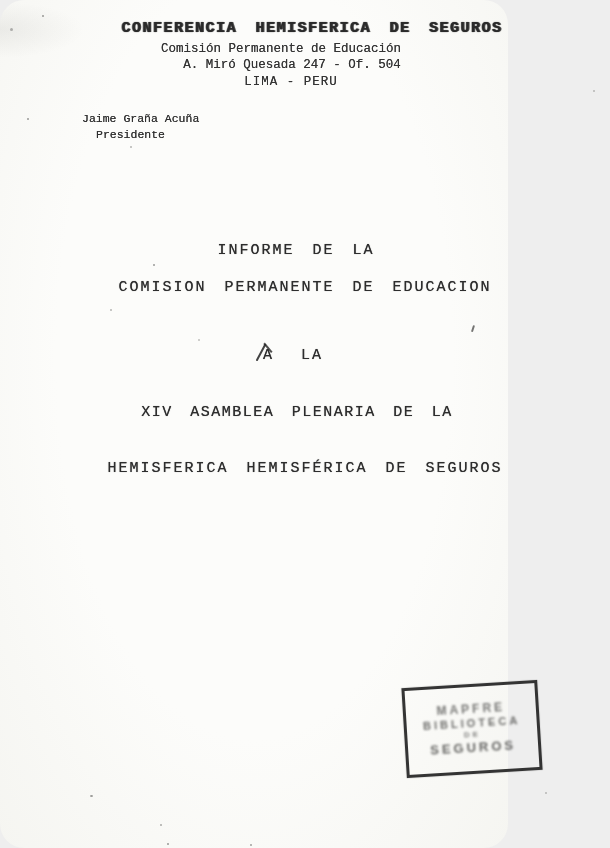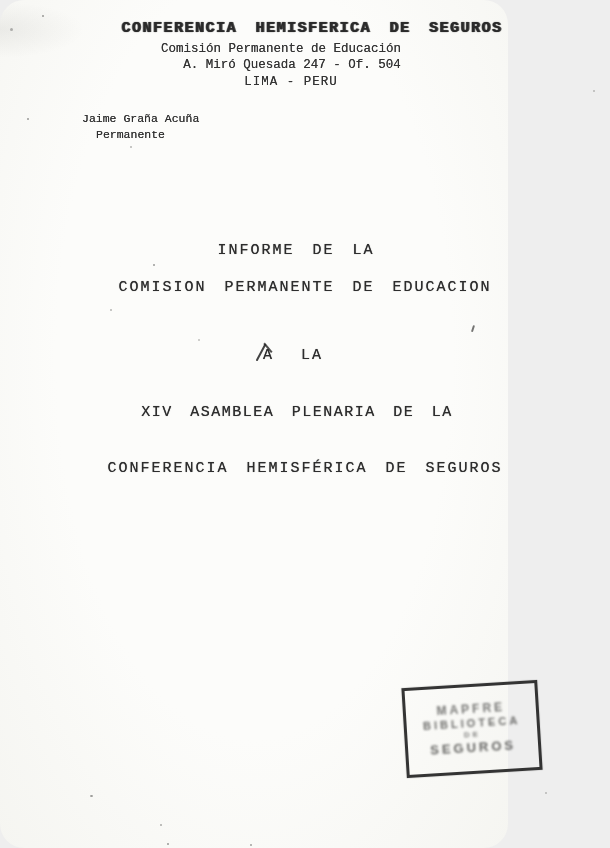--- a/index.html
+++ b/index.html
@@ -91,7 +91,7 @@
   <div class="abs center tw hdr-sub hdr-4">LIMA - PERU</div>
 
   <div class="abs tw signer-name">Jaime Graña Acuña</div>
-  <div class="abs tw signer-title">Permanente</div>
+  <div class="abs tw signer-title">Presidente</div>
 
   <div class="abs center tw title-line t1">INFORME DE LA</div>
   <div class="abs center tw title-line t2">COMISION PERMANENTE DE EDUCACION</div>

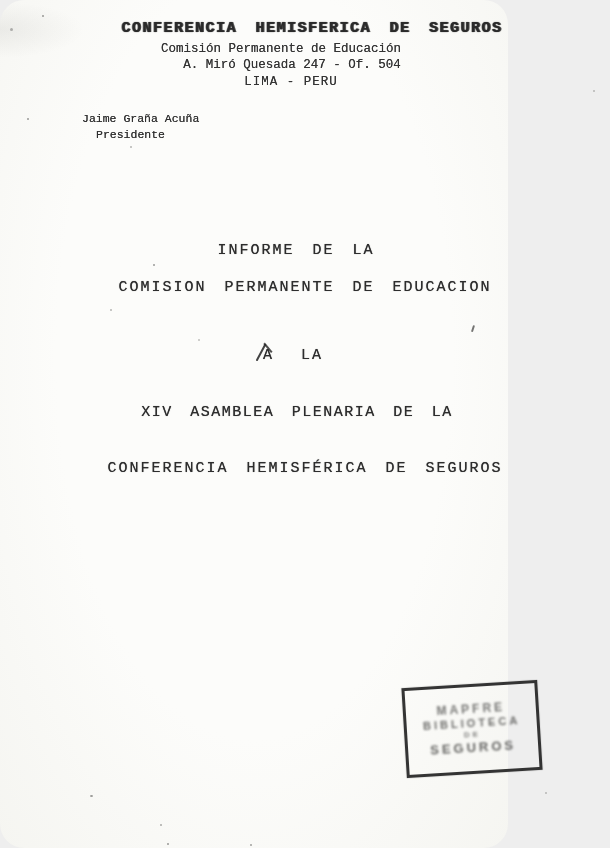--- a/index.html
+++ b/index.html
@@ -106,7 +106,7 @@
   </div>
 
   <div class="abs center tw title-line t4">XIV ASAMBLEA PLENARIA DE LA</div>
-  <div class="abs center tw title-line t5">CONFERENCIA HEMISFÉRICA DE SEGUROS</div>
+  <div class="abs center tw title-line t5">HEMISFERICA HEMISFÉRICA DE SEGUROS</div>
 
 
   <div class="abs stamp">

